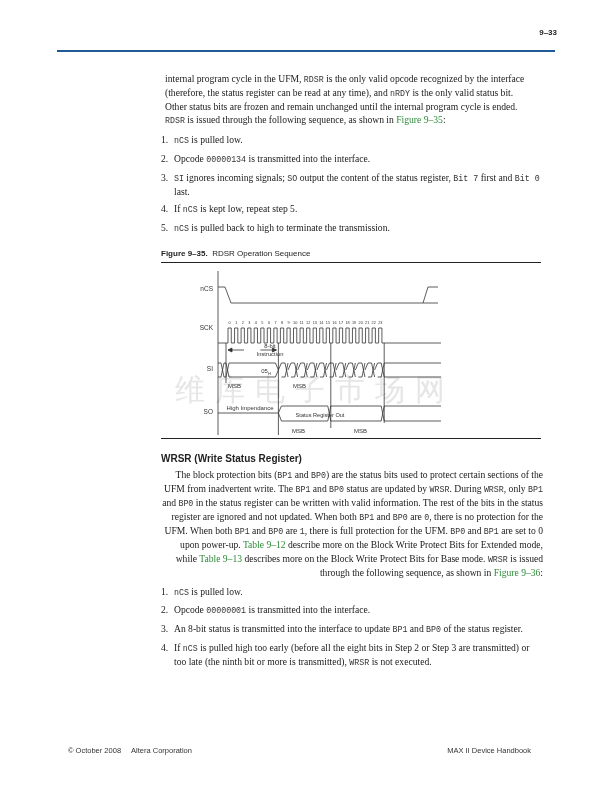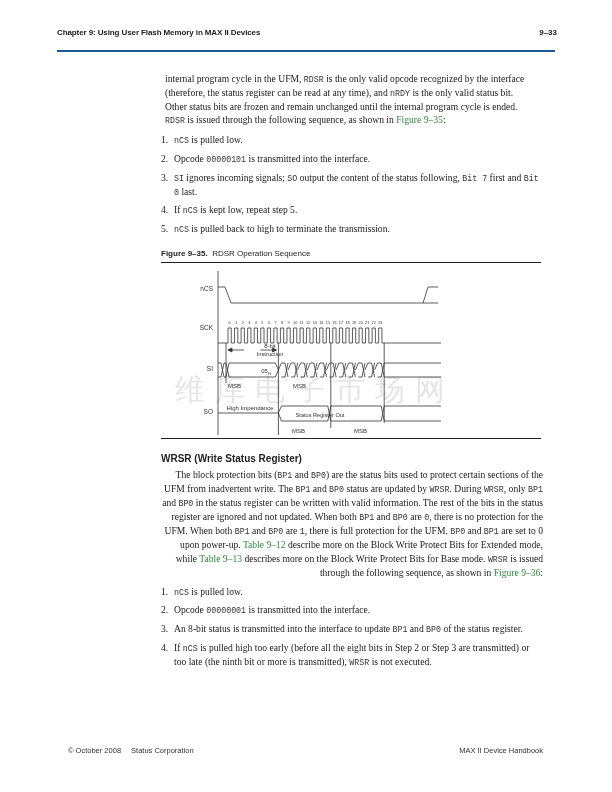--- a/index.html
+++ b/index.html
@@ -39,7 +39,6 @@
 <body>
 
 <div class="hdr">
-  <div class="hdr-title">Chapter 9:  Using User Flash Memory in MAX II Devices</div>
   <div class="hdr-page">9–33</div>
 </div>
 <div class="hdr-rule"></div>

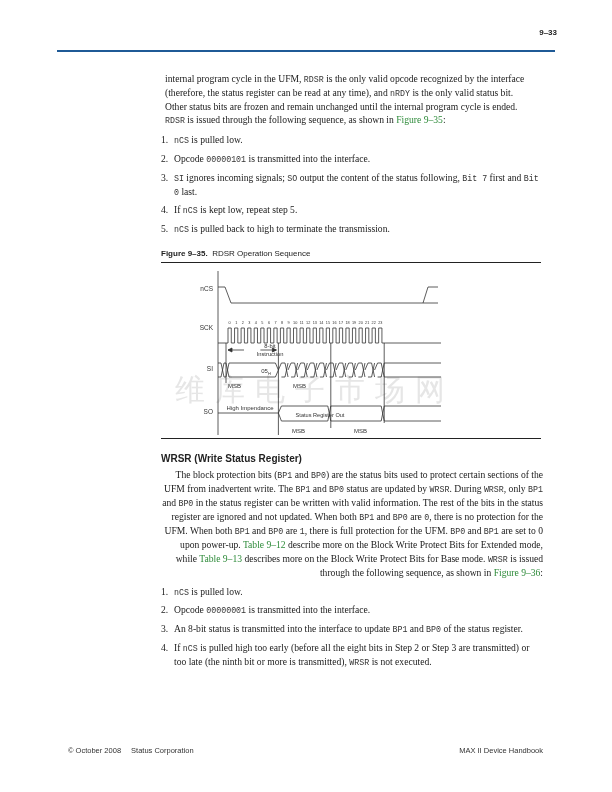--- a/index.html
+++ b/index.html
@@ -47,7 +47,7 @@
   <p><span>internal program cycle in the UFM, </span><span class="mono">RDSR</span><span> is the only valid opcode recognized by the interface (therefore, the status register can be read at any time), and </span><span class="mono">nRDY</span><span> is the only valid status bit. Other status bits are frozen and remain unchanged until the internal program cycle is ended. </span><span class="mono">RDSR</span><span> is issued through the following sequence, as shown in </span><span class="link">Figure 9–35</span><span>:</span></p>
   <ol class="steps">
     <li><span class="num">1.</span><span class="mono">nCS</span><span> is pulled low.</span></li>
-    <li><span class="num">2.</span><span>Opcode </span><span class="mono">00000101</span><span> is transmitted into the interface.</span></li>
+    <li><span class="num">2.</span><span>Opcode </span><span class="mono">00000134</span><span> is transmitted into the interface.</span></li>
     <li><span class="num">3.</span><span class="mono">SI</span><span> ignores incoming signals; </span><span class="mono">SO</span><span> output the content of the status following, </span><span class="mono">Bit 7</span><span> first and </span><span class="mono">Bit 0</span><span> last.</span></li>
     <li><span class="num">4.</span><span>If </span><span class="mono">nCS</span><span> is kept low, repeat step 5.</span></li>
     <li><span class="num">5.</span><span class="mono">nCS</span><span> is pulled back to high to terminate the transmission.</span></li>

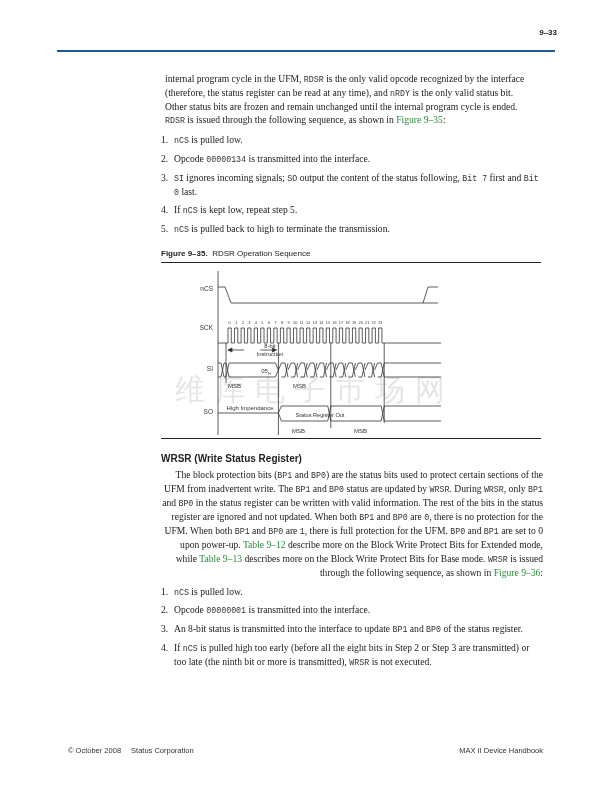--- a/index.html
+++ b/index.html
@@ -48,7 +48,7 @@
   <ol class="steps">
     <li><span class="num">1.</span><span class="mono">nCS</span><span> is pulled low.</span></li>
     <li><span class="num">2.</span><span>Opcode </span><span class="mono">00000134</span><span> is transmitted into the interface.</span></li>
-    <li><span class="num">3.</span><span class="mono">SI</span><span> ignores incoming signals; </span><span class="mono">SO</span><span> output the content of the status following, </span><span class="mono">Bit 7</span><span> first and </span><span class="mono">Bit 0</span><span> last.</span></li>
+    <li><span class="num">3.</span><span class="mono">SI</span><span> ignores incoming signals; </span><span class="mono">SO</span><span> output the content of the status register, </span><span class="mono">Bit 7</span><span> first and </span><span class="mono">Bit 0</span><span> last.</span></li>
     <li><span class="num">4.</span><span>If </span><span class="mono">nCS</span><span> is kept low, repeat step 5.</span></li>
     <li><span class="num">5.</span><span class="mono">nCS</span><span> is pulled back to high to terminate the transmission.</span></li>
   </ol>

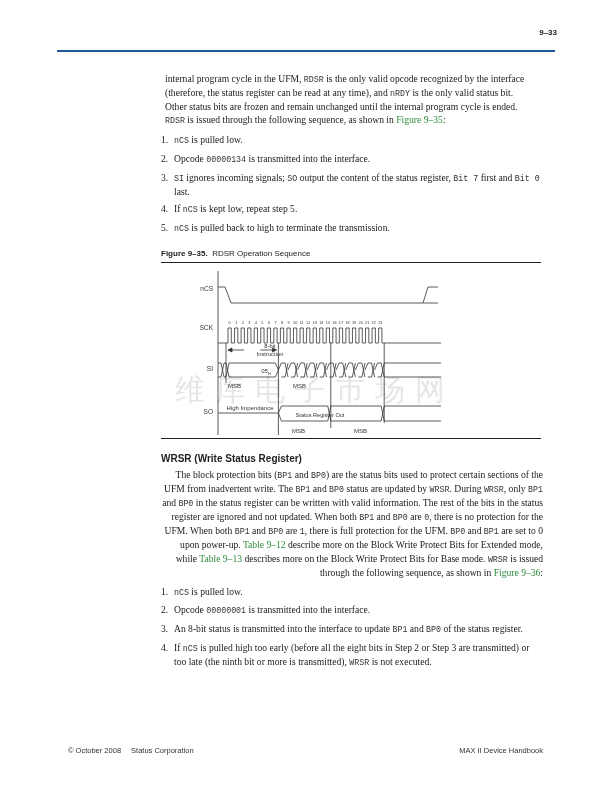--- a/index.html
+++ b/index.html
@@ -131,7 +131,7 @@
 </div>
 
 <div class="ftr">
-  <span>© October 2008</span><span class="sp"></span><span>Status Corporation</span>
+  <span>© October 2008</span><span class="sp"></span><span>Altera Corporation</span>
   <span class="ftr-right">MAX II Device Handbook</span>
 </div>
 

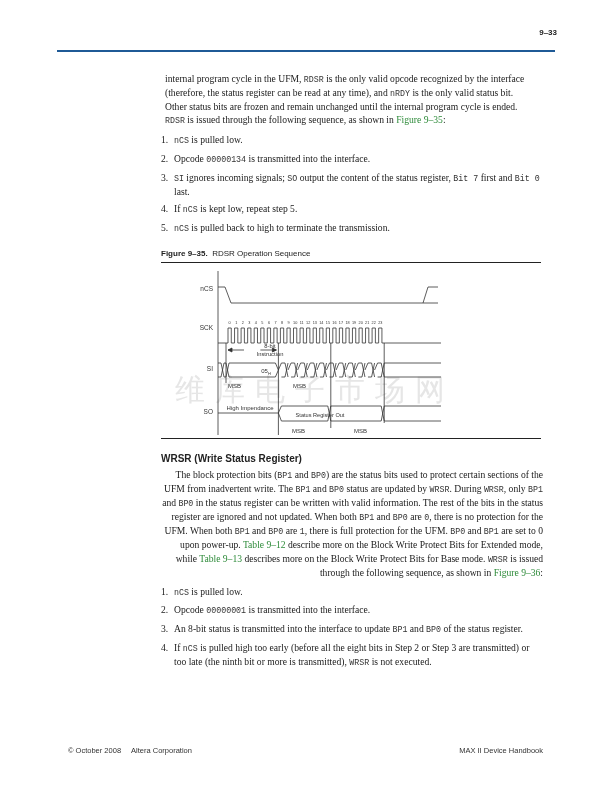--- a/index.html
+++ b/index.html
@@ -32,7 +32,7 @@
   .body2 p { margin: 0; text-align: right; }
 
   .ftr { position: absolute; left: 68px; top: 746px; width: 475px; font-family: "Liberation Sans", sans-serif; font-size: 7.5px; color: #333; }
-  .ftr-right { position: absolute; right: 0; top: 0; }
+  .ftr-right { position: absolute; right: 12px; top: 0; }
   .ftr .sp { display: inline-block; width: 10px; }
 </style>
 </head>

